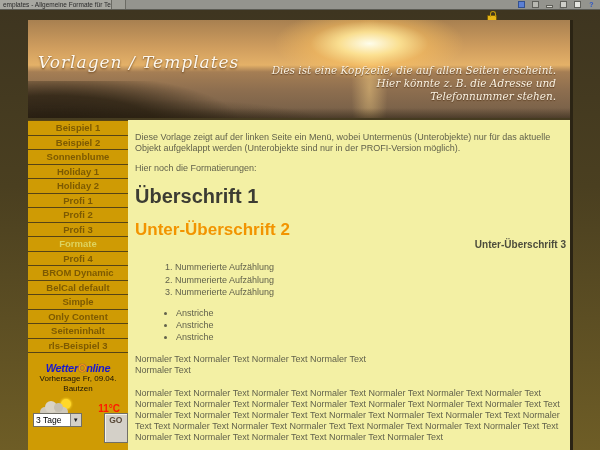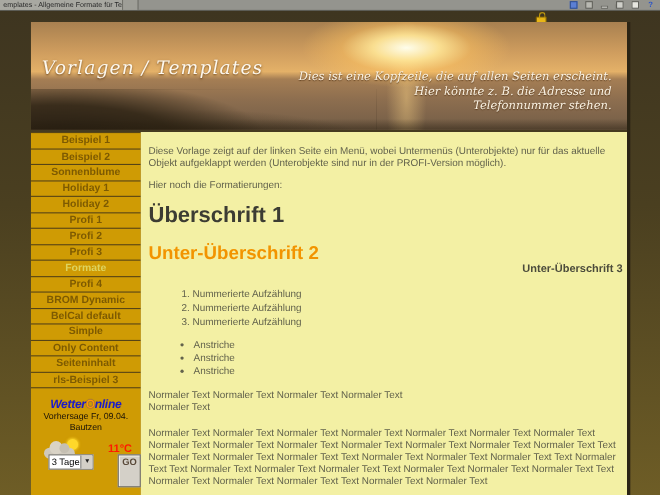--- a/index.html
+++ b/index.html
@@ -67,7 +67,7 @@
   .w-cloud::before { content: ''; position: absolute; left: 5px; top: -6px; width: 12px; height: 12px; background: #d9d3c6; border-radius: 50%; }
   .w-cloud::after { content: ''; position: absolute; left: 14px; top: -4px; width: 9px; height: 9px; background: #c5bfb2; border-radius: 50%; }
   .w-temp { position: absolute; right: 8px; top: 6px; font-size: 10px; font-weight: bold; color: #ff1a00; }
-  .w-controls { position: absolute; left: 16px; right: 0; bottom: 7px; display: flex; justify-content: space-between; gap: 22px; }
+  .w-controls { position: absolute; left: 5px; right: 0; bottom: 7px; display: flex; justify-content: space-between; gap: 22px; }
   .w-select { width: 52px; height: 14px; background: #ffffff; border: 1px solid #716f66; display: flex; align-items: center; font-size: 8.5px; color: #000; padding-left: 2px; cursor: pointer; }
   .w-select .arrow { margin-left: auto; width: 11px; height: 12px; background: #d4d0c8; border-left: 1px solid #888; font-size: 6px; line-height: 12px; color: #222; text-align: center; }
   .w-go { width: 26px; height: 30px; background: #d4d0c8; border: 1px solid #716f66; box-shadow: inset 1px 1px 0 #f4f2ec; font-size: 8.5px; font-weight: bold; color: #5a4a3a; line-height: 12px; text-align: center; cursor: pointer; }

